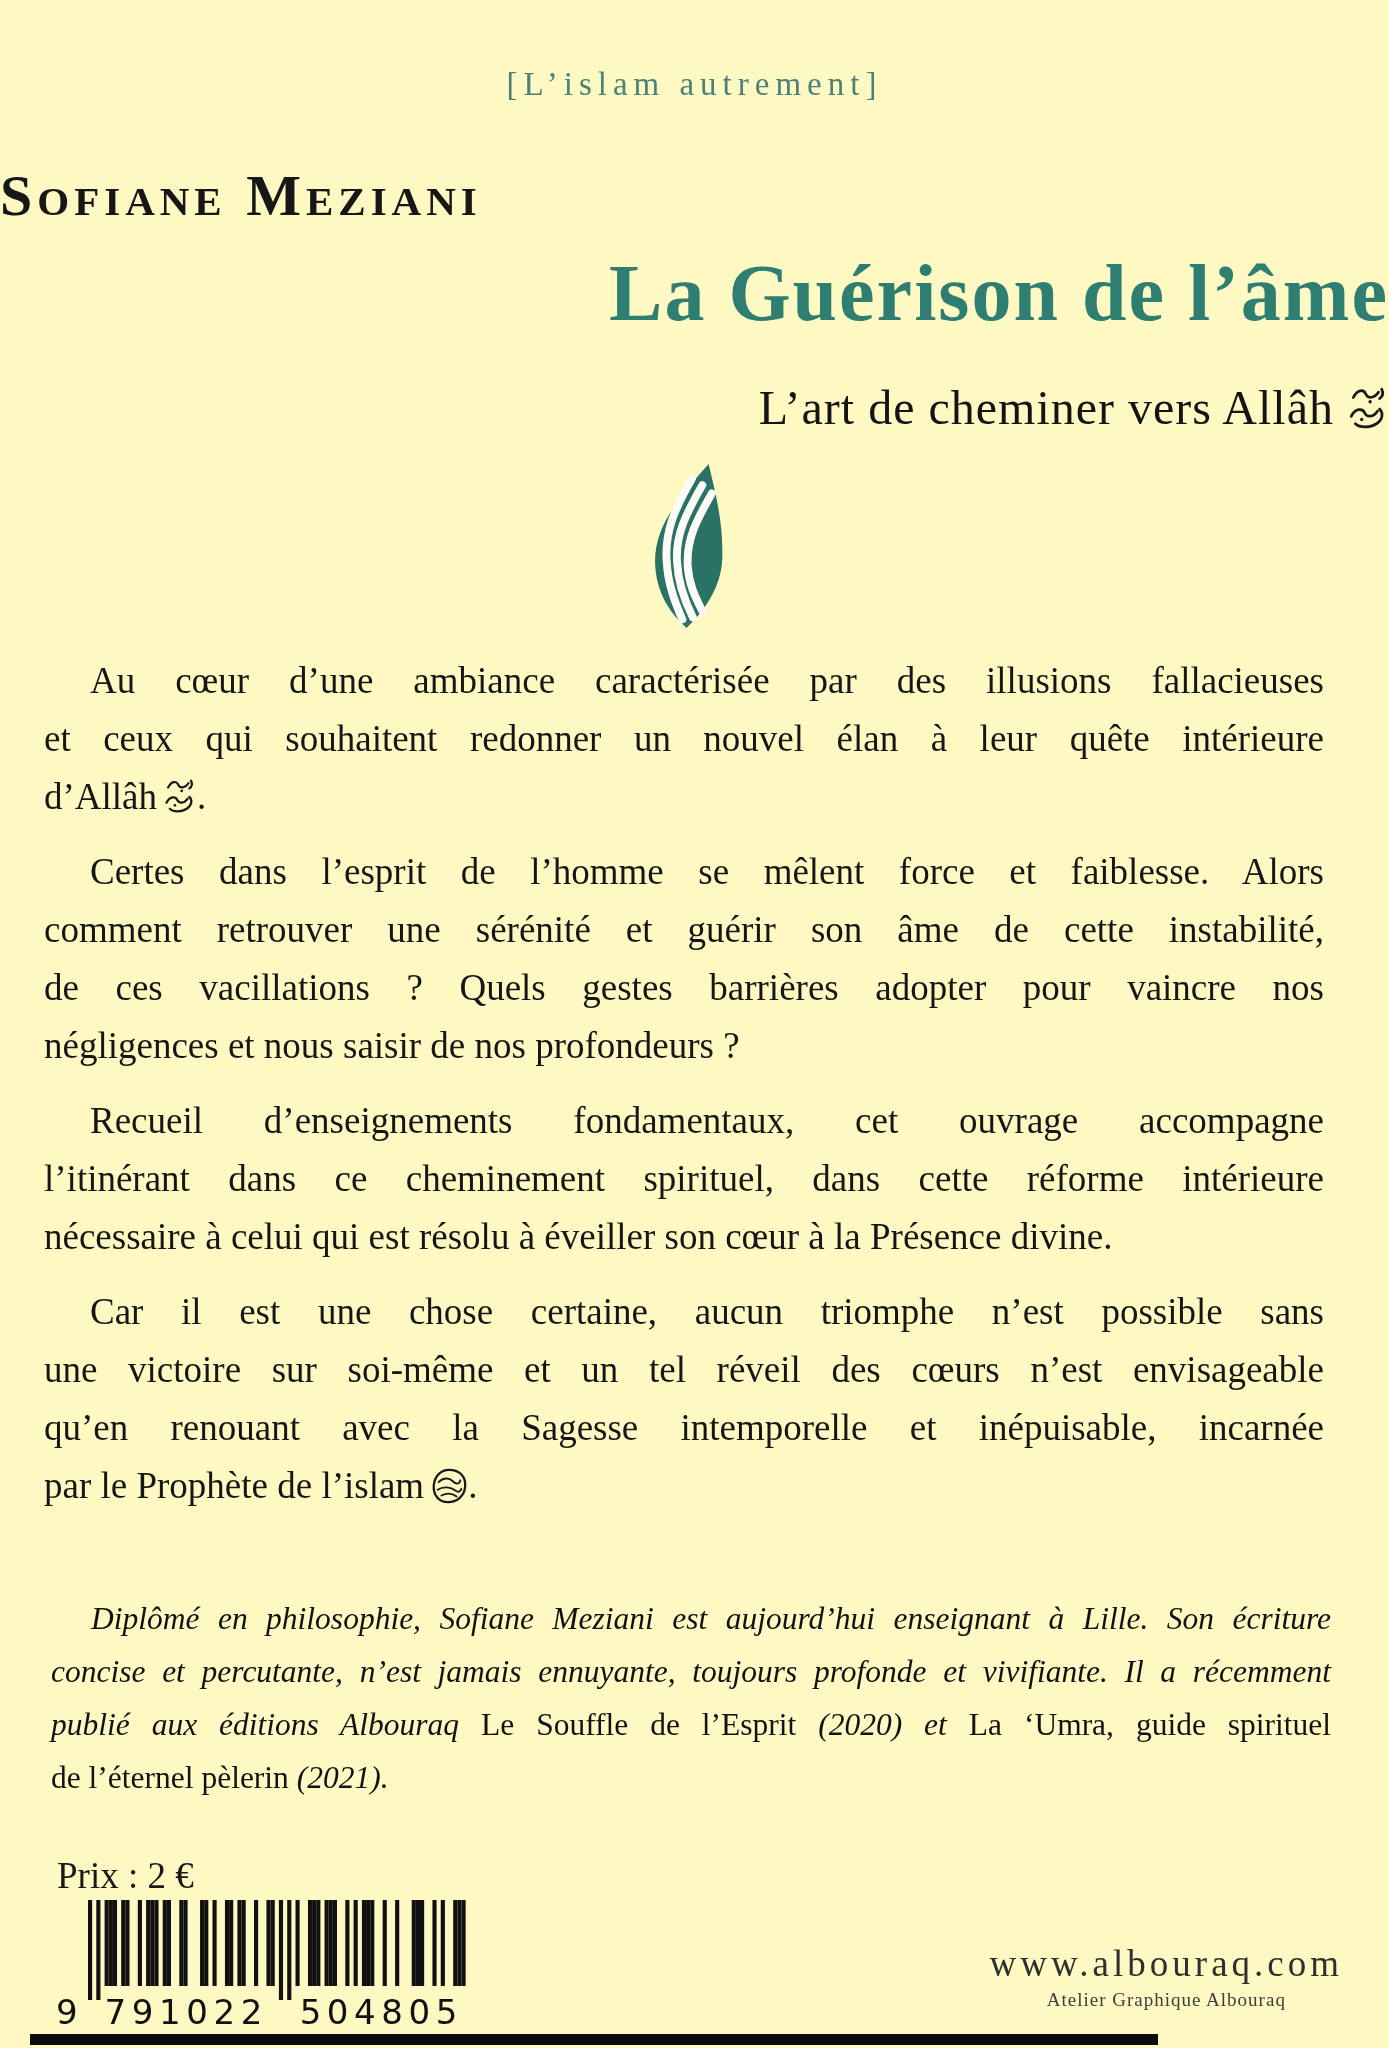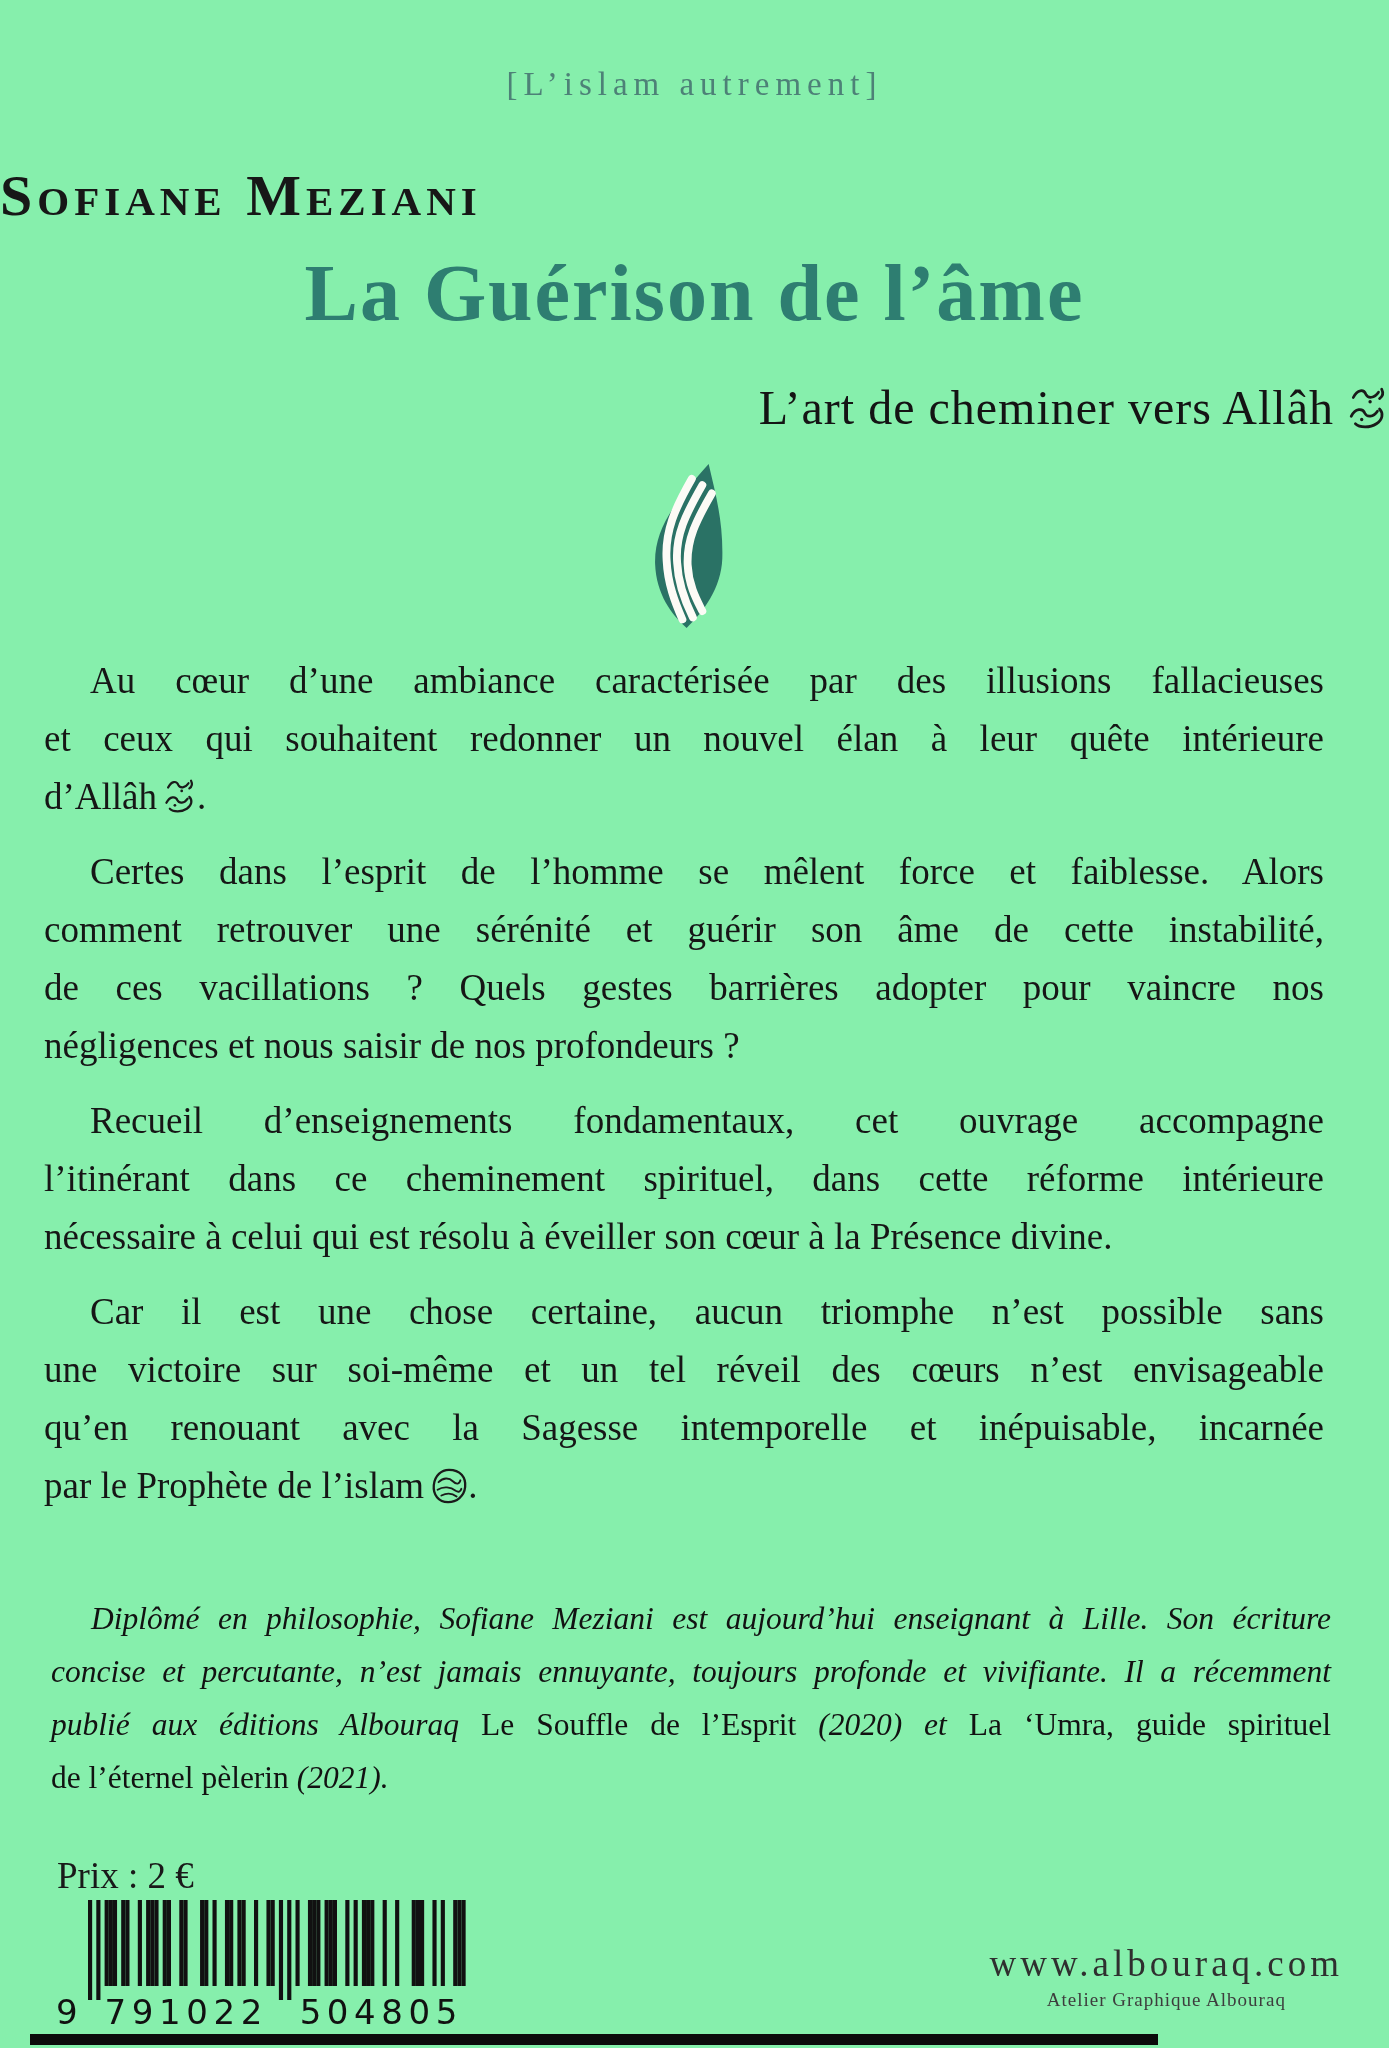--- a/index.html
+++ b/index.html
@@ -5,7 +5,7 @@
   html,body{margin:0;padding:0;background:#e8e8e8;}
   .page{
     position:relative;width:1389px;height:2048px;margin:0 auto;
-    background:#86efac;overflow:hidden;
+    background:#fef9c3;overflow:hidden;
     font-family:"Liberation Serif","DejaVu Serif",serif;color:#161616;
   }
   .collection{

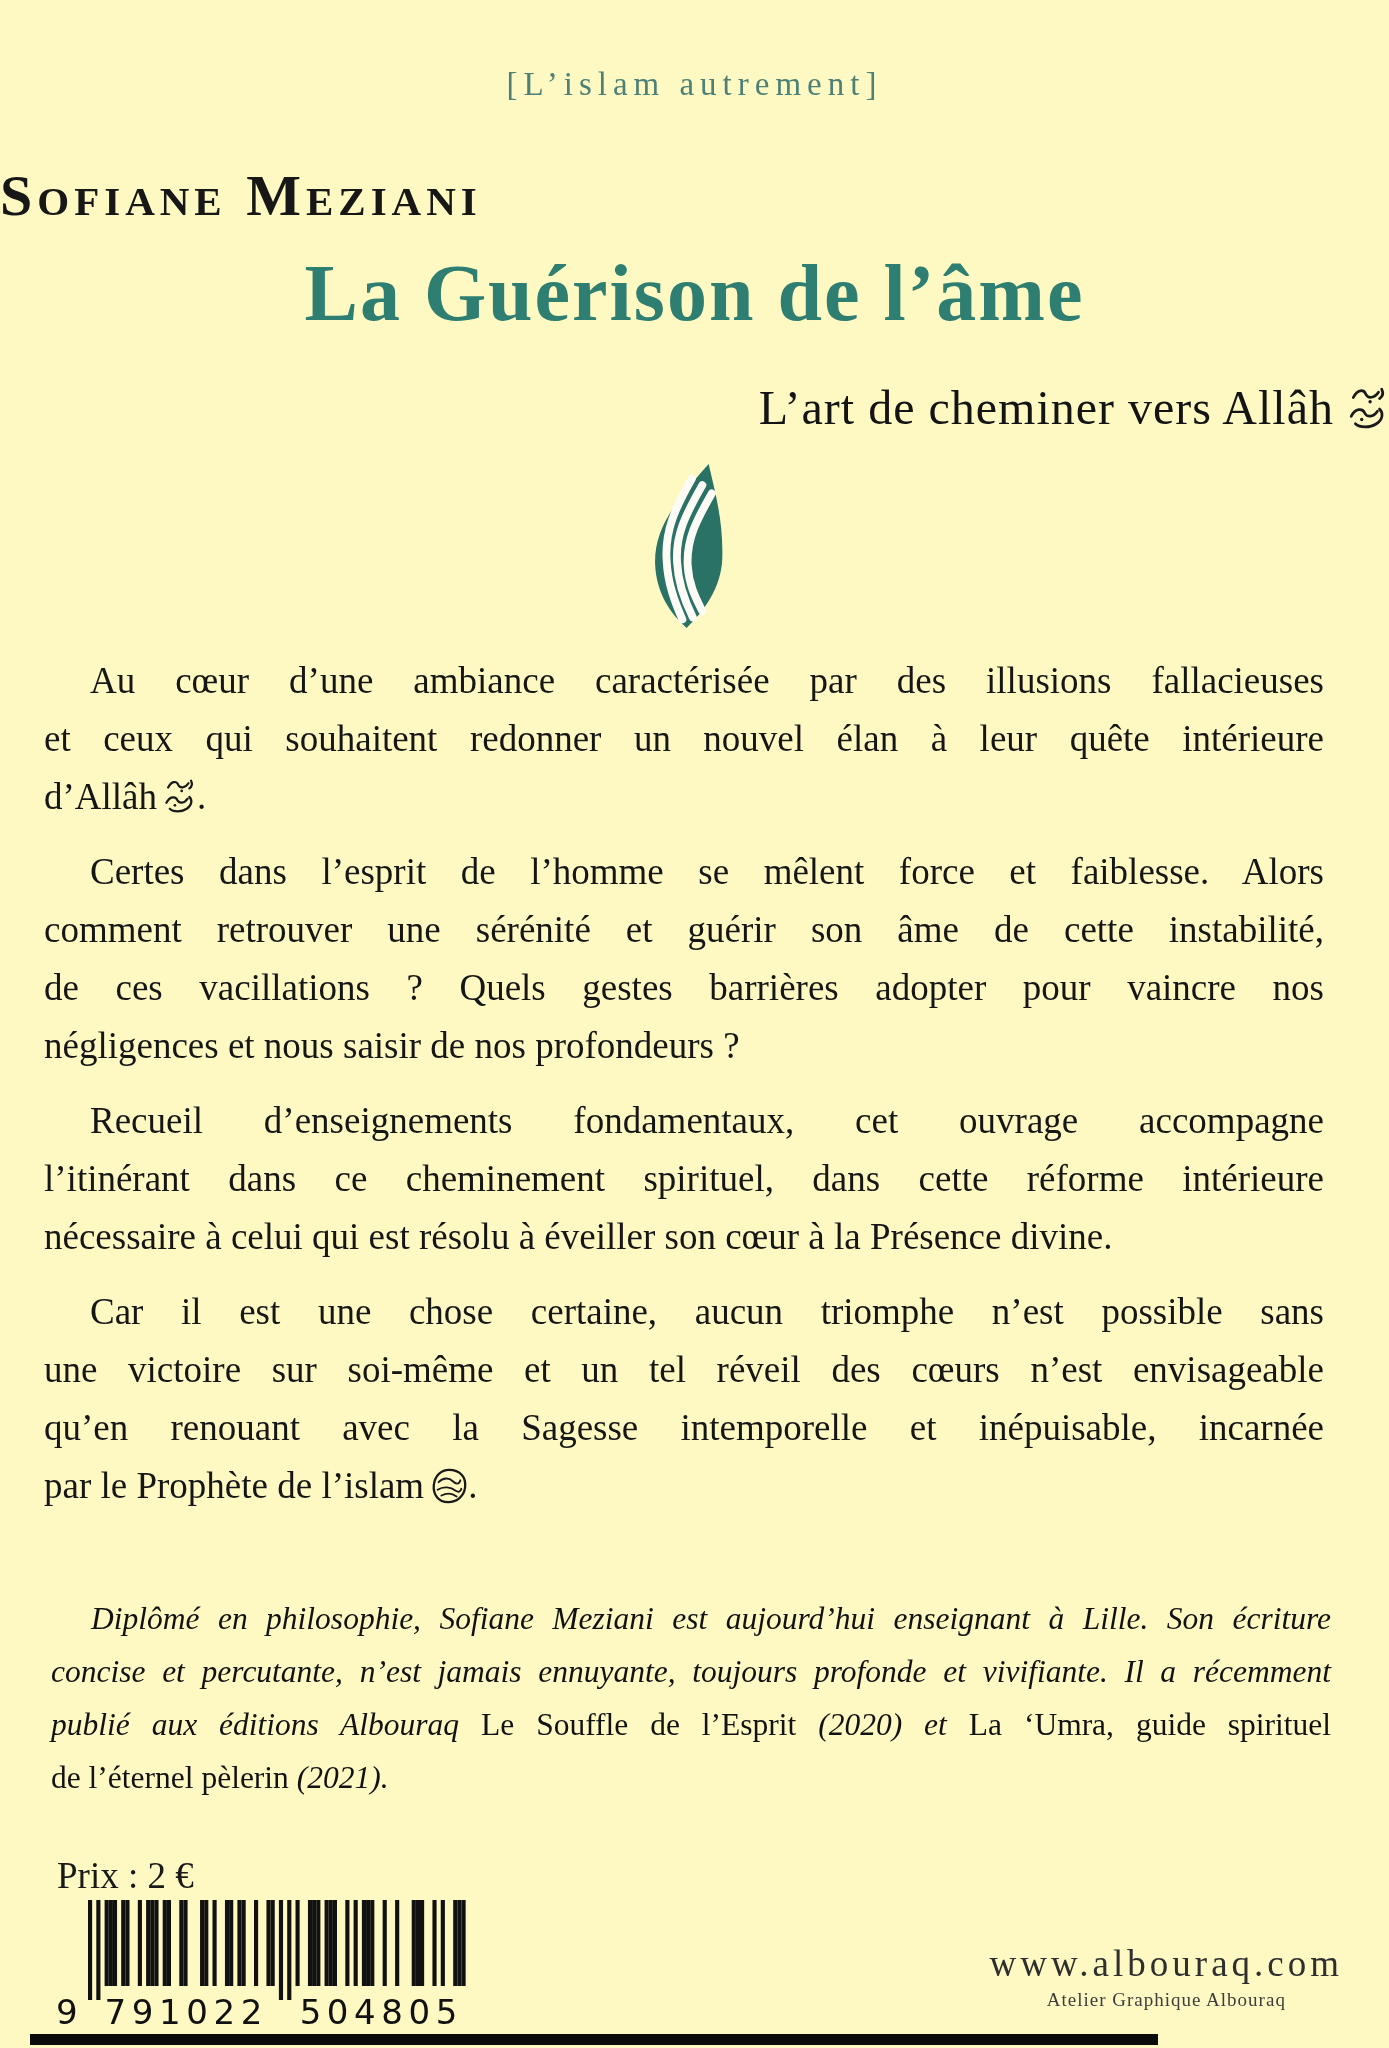--- a/index.html
+++ b/index.html
@@ -17,7 +17,7 @@
     font-variant:small-caps;font-weight:700;font-size:58px;letter-spacing:5px;color:#171717;
   }
   .title{
-    position:absolute;top:248px;left:0;right:0;margin:0;text-align:center;
+    position:absolute;top:248px;left:0;right:0;margin:0;text-align:right;
     font-weight:700;font-size:80px;letter-spacing:2px;color:#2e7e71;
   }
   .subtitle{

